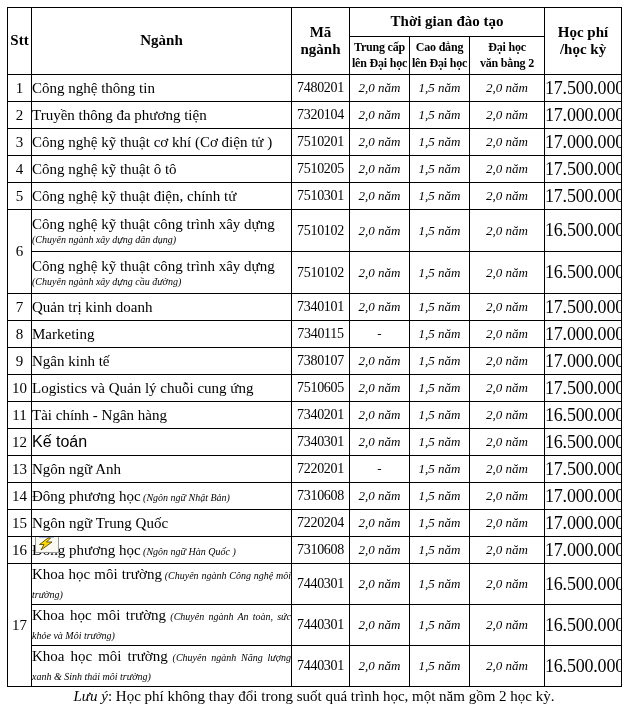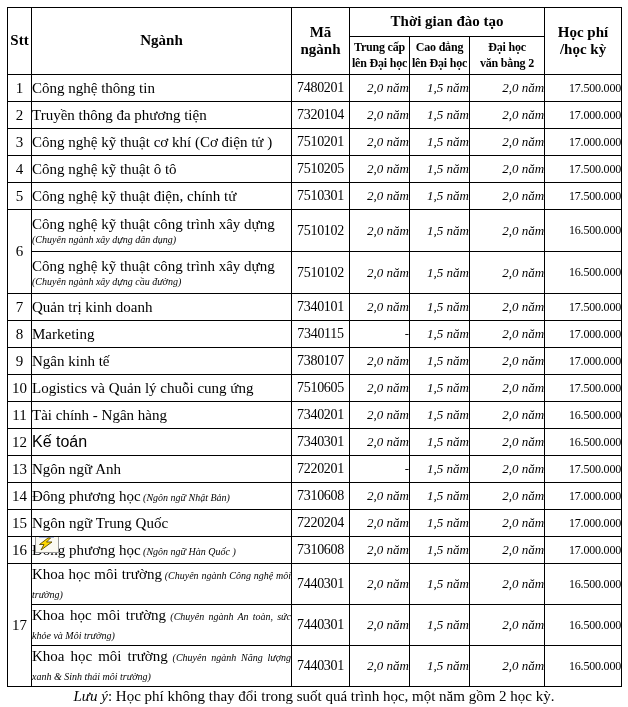--- a/index.html
+++ b/index.html
@@ -38,7 +38,7 @@
   .name-cell.sans{font-family:"Liberation Sans", sans-serif;font-size:16px;}
   .name-cell.rel{position:relative;}
   .code-cell{font-size:14px;text-align:center;letter-spacing:-0.3px;}
-  .dur-cell{font-style:italic;font-size:13px;text-align:right;}
+  .dur-cell{font-style:italic;font-size:13px;text-align:center;}
   .fee-cell{font-size:12px;text-align:right;letter-spacing:-0.2px;}
   .ac-btn{
     position:absolute;left:3px;top:-6px;

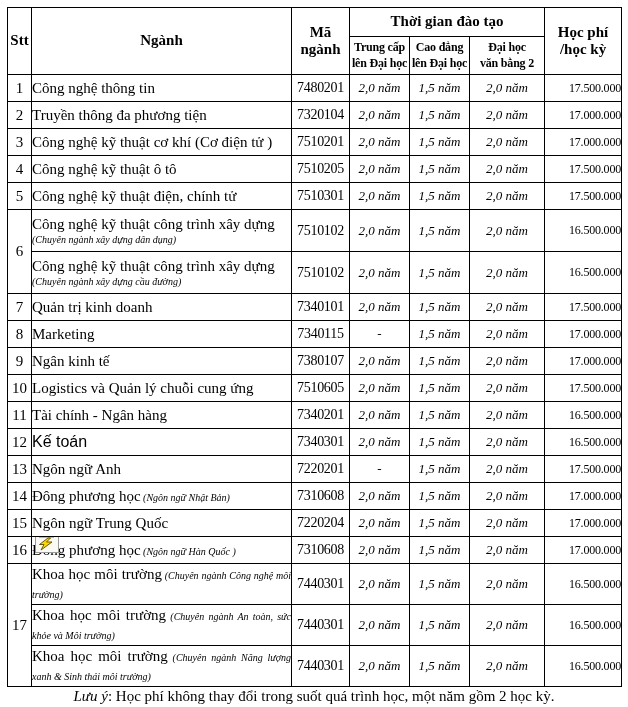--- a/index.html
+++ b/index.html
@@ -39,7 +39,7 @@
   .name-cell.rel{position:relative;}
   .code-cell{font-size:14px;text-align:center;letter-spacing:-0.3px;}
   .dur-cell{font-style:italic;font-size:13px;text-align:center;}
-  .fee-cell{font-size:12px;text-align:right;letter-spacing:-0.2px;}
+  .fee-cell{font-size:18px;text-align:right;letter-spacing:-0.2px;}
   .ac-btn{
     position:absolute;left:3px;top:-6px;
     width:24px;height:22px;

